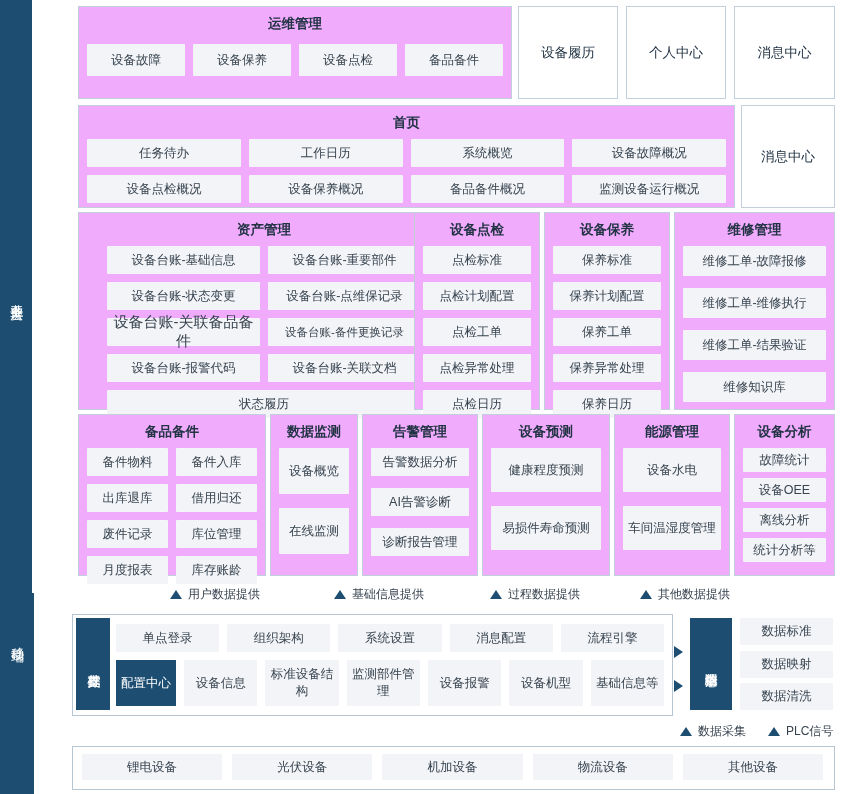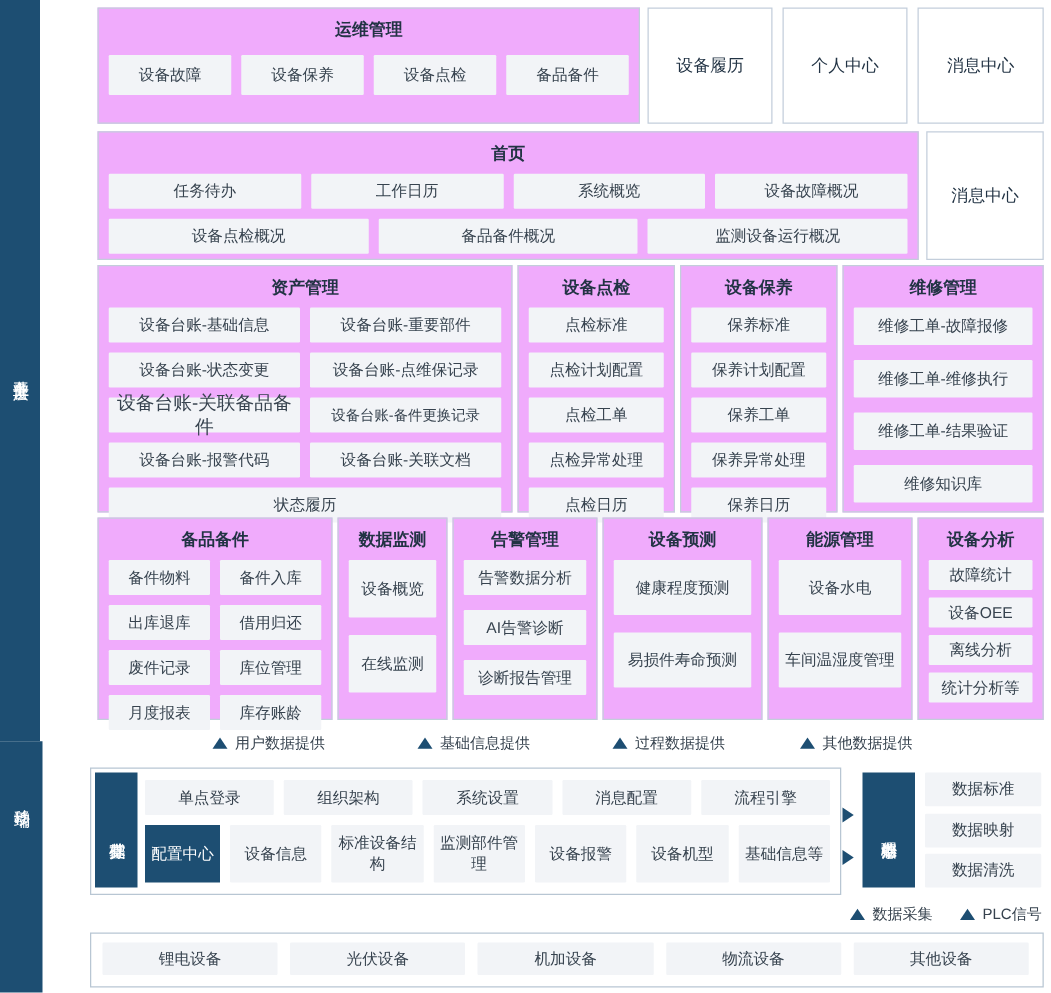--- a/index.html
+++ b/index.html
@@ -64,6 +64,7 @@
     </div>
     <div class="row">
       <div class="box">设备点检概况</div>
+      <div class="box">设备保养概况</div>
       <div class="box">备品备件概况</div>
       <div class="box">监测设备运行概况</div>
     </div>

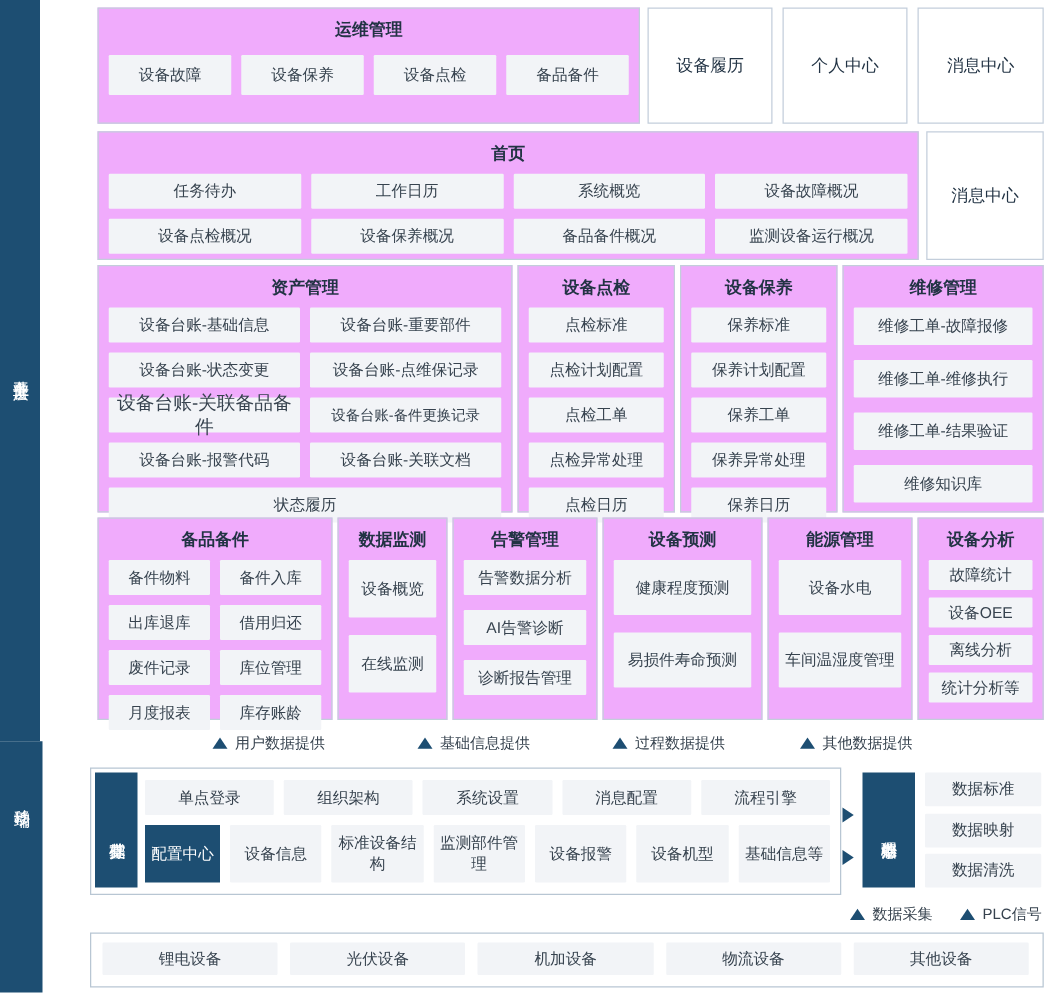--- a/index.html
+++ b/index.html
@@ -72,7 +72,7 @@
 
   <div class="flat" style="position:absolute;left:741px;top:105px;width:92px;height:101px;">消息中心</div>
 
-  <div class="groupbox" style="position:absolute;left:78px;top:212px;width:330px;height:196px;">
+  <div class="groupbox" style="position:absolute;left:78px;top:212px;width:330px;height:196px;padding-left:20px;">
     <div class="grouptitle">资产管理</div>
     <div class="row">
       <div class="box">设备台账-基础信息</div>

